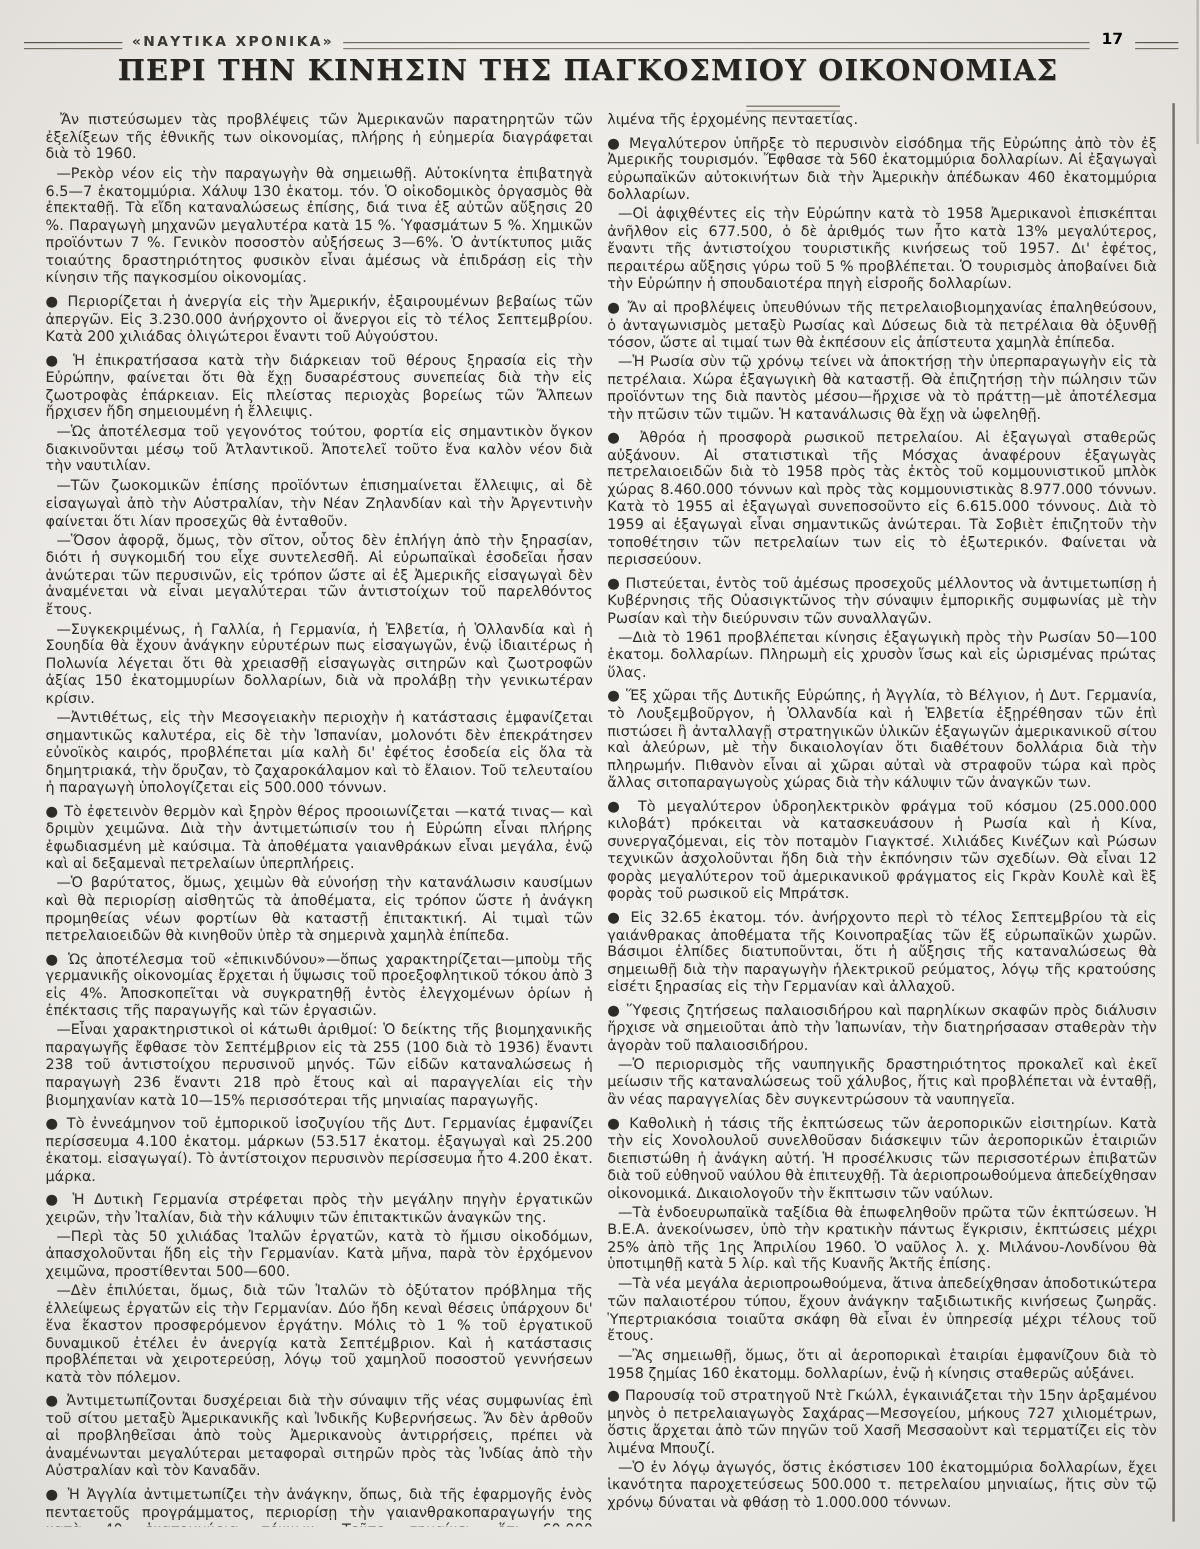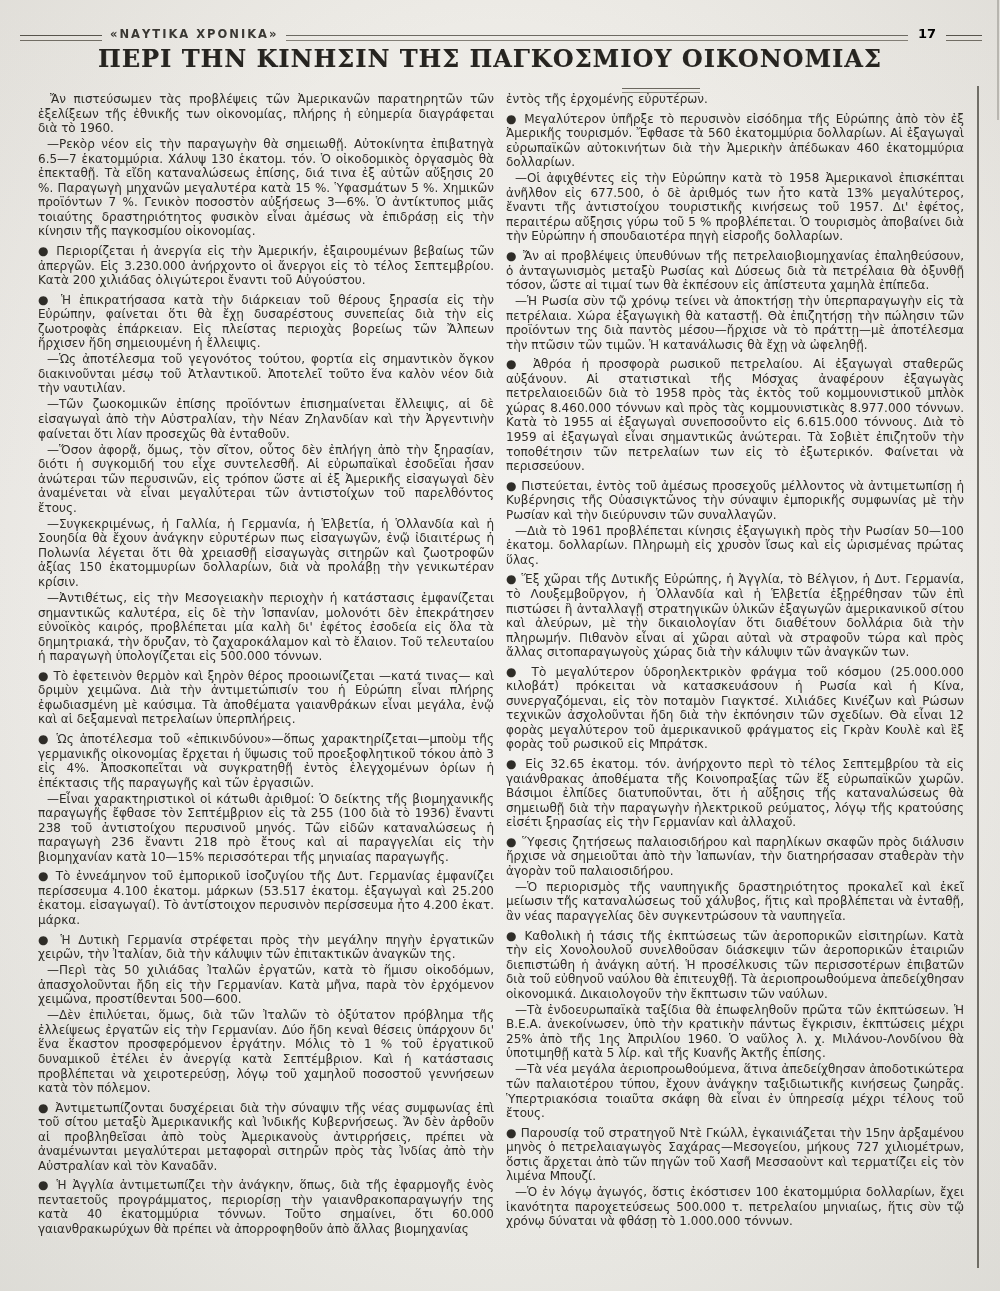--- a/index.html
+++ b/index.html
@@ -77,7 +77,7 @@
     <p class="para bullet">● Ἡ Ἀγγλία ἀντιμετωπίζει τὴν ἀνάγκην, ὅπως, διὰ τῆς ἐφαρμογῆς ἑνὸς πενταετοῦς προγράμματος, περιορίσῃ τὴν γαιανθρακοπαραγωγήν της κατὰ 40 ἑκατομμύρια τόννων. Τοῦτο σημαίνει, ὅτι 60.000 γαιανθρακωρύχων θὰ πρέπει νὰ ἀπορροφηθοῦν ἀπὸ ἄλλας βιομηχανίας</p>
   </div>
 <div class="col col-right">
-    <p class="para plain">ἐντὸς τῆς ἐρχομένης εὐρυτέρων.</p>
+    <p class="para plain">λιμένα τῆς ἐρχομένης πενταετίας.</p>
     <p class="para bullet">● Μεγαλύτερον ὑπῆρξε τὸ περυσινὸν εἰσόδημα τῆς Εὐρώπης ἀπὸ τὸν ἐξ Ἀμερικῆς τουρισμόν. Ἔφθασε τὰ 560 ἑκατομμύρια δολλαρίων. Αἱ ἐξαγωγαὶ εὐρωπαϊκῶν αὐτοκινήτων διὰ τὴν Ἀμερικὴν ἀπέδωκαν 460 ἑκατομμύρια δολλαρίων.</p>
     <p class="para dash">—Οἱ ἀφιχθέντες εἰς τὴν Εὐρώπην κατὰ τὸ 1958 Ἀμερικανοὶ ἐπισκέπται ἀνῆλθον εἰς 677.500, ὁ δὲ ἀριθμός των ἦτο κατὰ 13% μεγαλύτερος, ἔναντι τῆς ἀντιστοίχου τουριστικῆς κινήσεως τοῦ 1957. Δι' ἐφέτος, περαιτέρω αὔξησις γύρω τοῦ 5 % προβλέπεται. Ὁ τουρισμὸς ἀποβαίνει διὰ τὴν Εὐρώπην ἡ σπουδαιοτέρα πηγὴ εἰσροῆς δολλαρίων.</p>
     <p class="para bullet">● Ἄν αἱ προβλέψεις ὑπευθύνων τῆς πετρελαιοβιομηχανίας ἐπαληθεύσουν, ὁ ἀνταγωνισμὸς μεταξὺ Ρωσίας καὶ Δύσεως διὰ τὰ πετρέλαια θὰ ὀξυνθῇ τόσον, ὥστε αἱ τιμαί των θὰ ἐκπέσουν εἰς ἀπίστευτα χαμηλὰ ἐπίπεδα.</p>

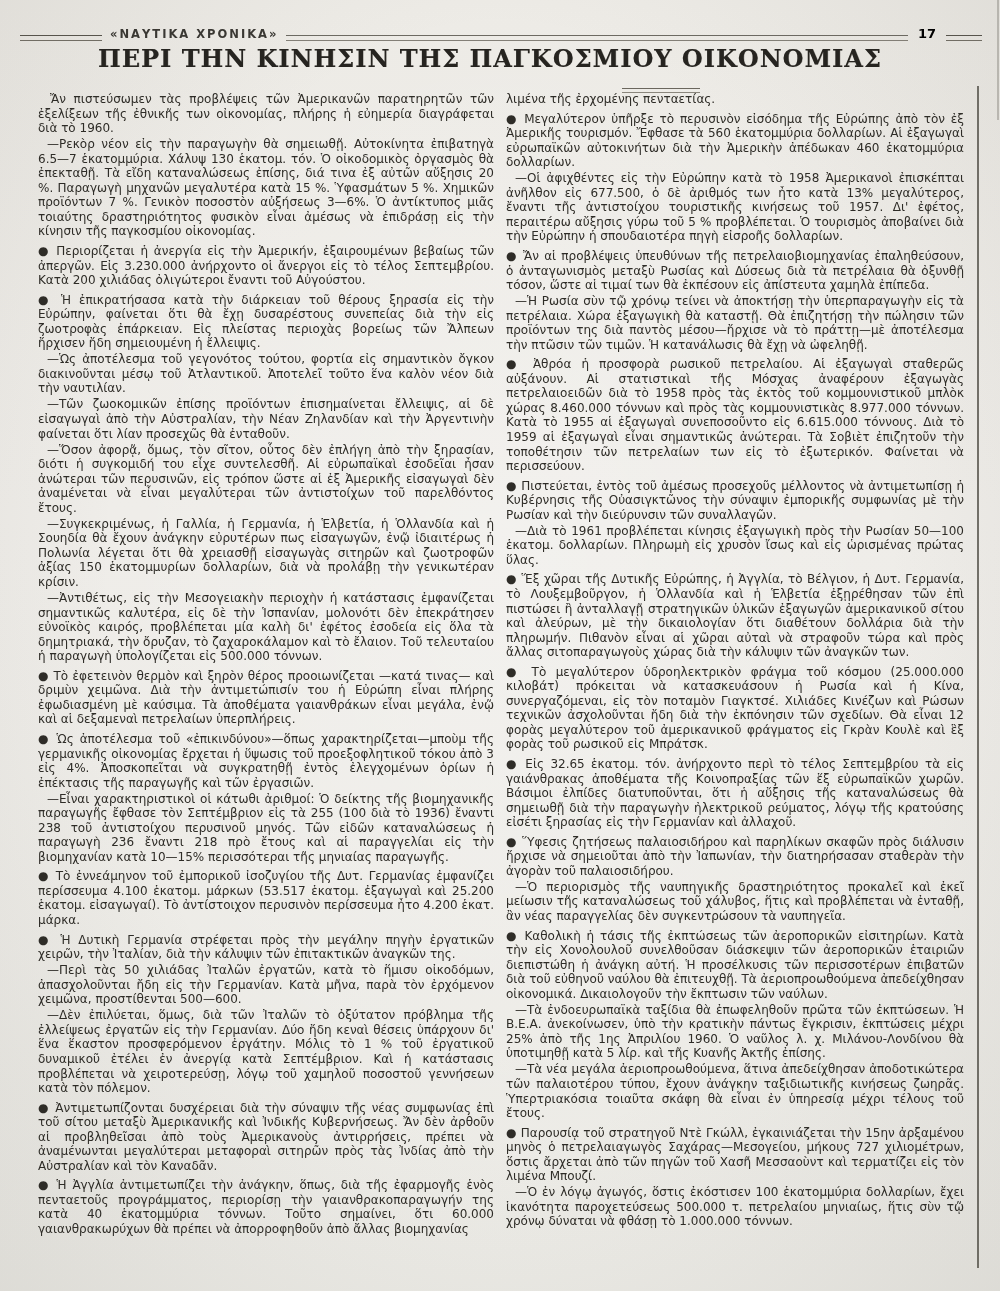--- a/index.html
+++ b/index.html
@@ -67,6 +67,7 @@
     <p class="para dash">—Συγκεκριμένως, ἡ Γαλλία, ἡ Γερμανία, ἡ Ἑλβετία, ἡ Ὁλλανδία καὶ ἡ Σουηδία θὰ ἔχουν ἀνάγκην εὐρυτέρων πως εἰσαγωγῶν, ἐνῷ ἰδιαιτέρως ἡ Πολωνία λέγεται ὅτι θὰ χρειασθῇ εἰσαγωγὰς σιτηρῶν καὶ ζωοτροφῶν ἀξίας 150 ἑκατομμυρίων δολλαρίων, διὰ νὰ προλάβῃ τὴν γενικωτέραν κρίσιν.</p>
     <p class="para dash">—Ἀντιθέτως, εἰς τὴν Μεσογειακὴν περιοχὴν ἡ κατάστασις ἐμφανίζεται σημαντικῶς καλυτέρα, εἰς δὲ τὴν Ἱσπανίαν, μολονότι δὲν ἐπεκράτησεν εὐνοϊκὸς καιρός, προβλέπεται μία καλὴ δι' ἐφέτος ἐσοδεία εἰς ὅλα τὰ δημητριακά, τὴν ὄρυζαν, τὸ ζαχαροκάλαμον καὶ τὸ ἔλαιον. Τοῦ τελευταίου ἡ παραγωγὴ ὑπολογίζεται εἰς 500.000 τόννων.</p>
     <p class="para bullet">● Τὸ ἐφετεινὸν θερμὸν καὶ ξηρὸν θέρος προοιωνίζεται —κατά τινας— καὶ δριμὺν χειμῶνα. Διὰ τὴν ἀντιμετώπισίν του ἡ Εὐρώπη εἶναι πλήρης ἐφωδιασμένη μὲ καύσιμα. Τὰ ἀποθέματα γαιανθράκων εἶναι μεγάλα, ἐνῷ καὶ αἱ δεξαμεναὶ πετρελαίων ὑπερπλήρεις.</p>
+    <p class="para dash">—Ὁ βαρύτατος, ὅμως, χειμὼν θὰ εὐνοήσῃ τὴν κατανάλωσιν καυσίμων καὶ θὰ περιορίσῃ αἰσθητῶς τὰ ἀποθέματα, εἰς τρόπον ὥστε ἡ ἀνάγκη προμηθείας νέων φορτίων θὰ καταστῇ ἐπιτακτική. Αἱ τιμαὶ τῶν πετρελαιοειδῶν θὰ κινηθοῦν ὑπὲρ τὰ σημερινὰ χαμηλὰ ἐπίπεδα.</p>
     <p class="para bullet">● Ὡς ἀποτέλεσμα τοῦ «ἐπικινδύνου»—ὅπως χαρακτηρίζεται—μποὺμ τῆς γερμανικῆς οἰκονομίας ἔρχεται ἡ ὕψωσις τοῦ προεξοφλητικοῦ τόκου ἀπὸ 3 εἰς 4%. Ἀποσκοπεῖται νὰ συγκρατηθῇ ἐντὸς ἐλεγχομένων ὁρίων ἡ ἐπέκτασις τῆς παραγωγῆς καὶ τῶν ἐργασιῶν.</p>
     <p class="para dash">—Εἶναι χαρακτηριστικοὶ οἱ κάτωθι ἀριθμοί: Ὁ δείκτης τῆς βιομηχανικῆς παραγωγῆς ἔφθασε τὸν Σεπτέμβριον εἰς τὰ 255 (100 διὰ τὸ 1936) ἔναντι 238 τοῦ ἀντιστοίχου περυσινοῦ μηνός. Τῶν εἰδῶν καταναλώσεως ἡ παραγωγὴ 236 ἔναντι 218 πρὸ ἔτους καὶ αἱ παραγγελίαι εἰς τὴν βιομηχανίαν κατὰ 10—15% περισσότεραι τῆς μηνιαίας παραγωγῆς.</p>
     <p class="para bullet">● Τὸ ἐννεάμηνον τοῦ ἐμπορικοῦ ἰσοζυγίου τῆς Δυτ. Γερμανίας ἐμφανίζει περίσσευμα 4.100 ἑκατομ. μάρκων (53.517 ἑκατομ. ἐξαγωγαὶ καὶ 25.200 ἑκατομ. εἰσαγωγαί). Τὸ ἀντίστοιχον περυσινὸν περίσσευμα ἦτο 4.200 ἑκατ. μάρκα.</p>

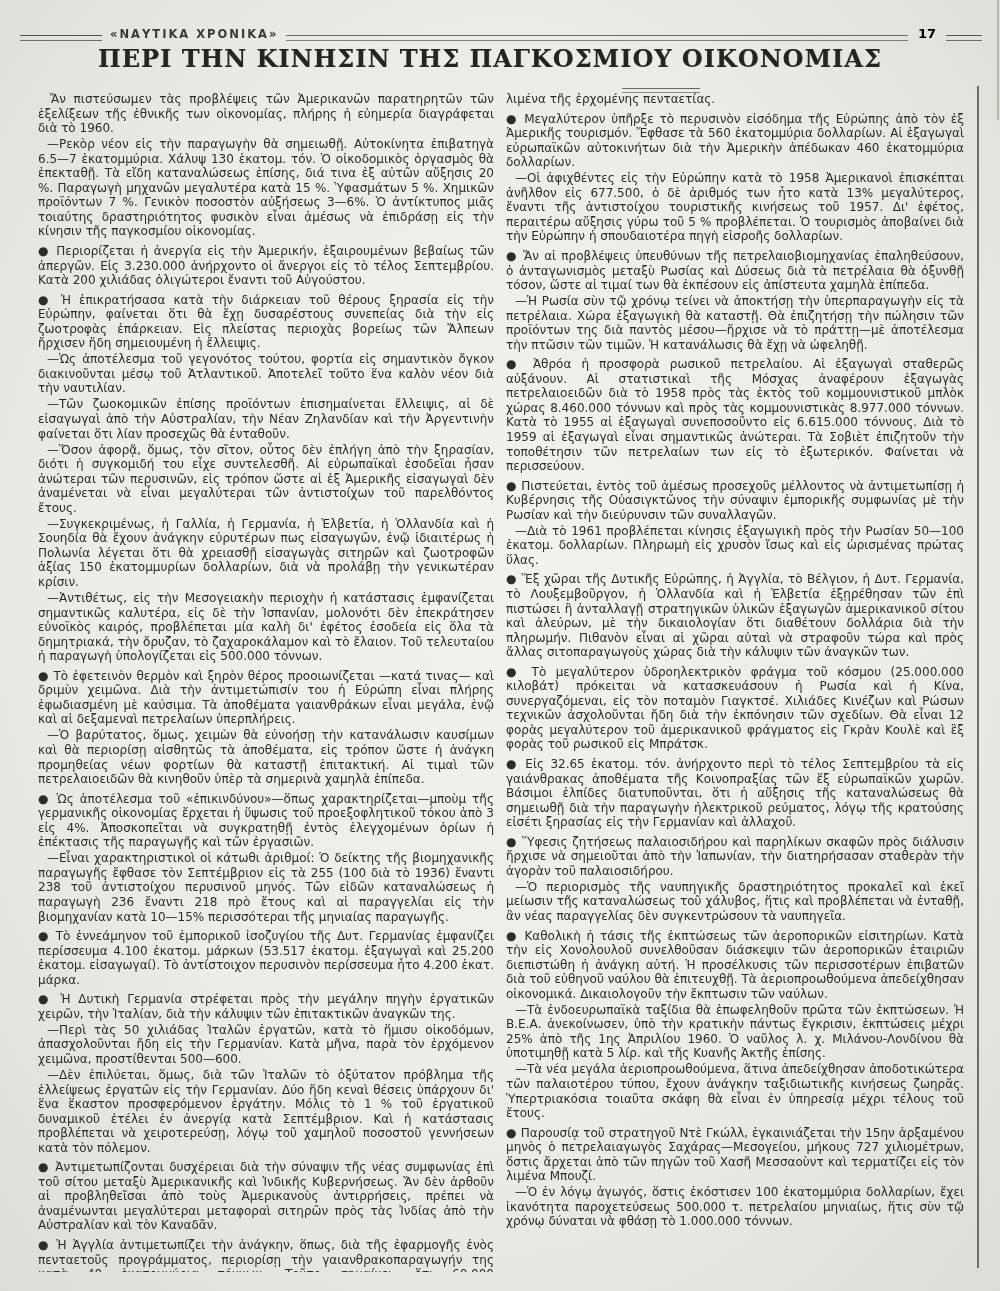--- a/index.html
+++ b/index.html
@@ -94,6 +94,7 @@
     <p class="para bullet">● Καθολικὴ ἡ τάσις τῆς ἐκπτώσεως τῶν ἀεροπορικῶν εἰσιτηρίων. Κατὰ τὴν εἰς Χονολουλοῦ συνελθοῦσαν διάσκεψιν τῶν ἀεροπορικῶν ἑταιριῶν διεπιστώθη ἡ ἀνάγκη αὐτή. Ἡ προσέλκυσις τῶν περισσοτέρων ἐπιβατῶν διὰ τοῦ εὐθηνοῦ ναύλου θὰ ἐπιτευχθῇ. Τὰ ἀεριοπροωθούμενα ἀπεδείχθησαν οἰκονομικά. Δικαιολογοῦν τὴν ἔκπτωσιν τῶν ναύλων.</p>
     <p class="para dash">—Τὰ ἐνδοευρωπαϊκὰ ταξίδια θὰ ἐπωφεληθοῦν πρῶτα τῶν ἐκπτώσεων. Ἡ Β.Ε.Α. ἀνεκοίνωσεν, ὑπὸ τὴν κρατικὴν πάντως ἔγκρισιν, ἐκπτώσεις μέχρι 25% ἀπὸ τῆς 1ης Ἀπριλίου 1960. Ὁ ναῦλος λ. χ. Μιλάνου-Λονδίνου θὰ ὑποτιμηθῇ κατὰ 5 λίρ. καὶ τῆς Κυανῆς Ἀκτῆς ἐπίσης.</p>
     <p class="para dash">—Τὰ νέα μεγάλα ἀεριοπροωθούμενα, ἅτινα ἀπεδείχθησαν ἀποδοτικώτερα τῶν παλαιοτέρου τύπου, ἔχουν ἀνάγκην ταξιδιωτικῆς κινήσεως ζωηρᾶς. Ὑπερτριακόσια τοιαῦτα σκάφη θὰ εἶναι ἐν ὑπηρεσίᾳ μέχρι τέλους τοῦ ἔτους.</p>
+    <p class="para dash">—Ἂς σημειωθῇ, ὅμως, ὅτι αἱ ἀεροπορικαὶ ἑταιρίαι ἐμφανίζουν διὰ τὸ 1958 ζημίας 160 ἑκατομμ. δολλαρίων, ἐνῷ ἡ κίνησις σταθερῶς αὐξάνει.</p>
     <p class="para bullet">● Παρουσίᾳ τοῦ στρατηγοῦ Ντὲ Γκώλλ, ἐγκαινιάζεται τὴν 15ην ἀρξαμένου μηνὸς ὁ πετρελαιαγωγὸς Σαχάρας—Μεσογείου, μήκους 727 χιλιομέτρων, ὅστις ἄρχεται ἀπὸ τῶν πηγῶν τοῦ Χασῆ Μεσσαοὺντ καὶ τερματίζει εἰς τὸν λιμένα Μπουζί.</p>
     <p class="para dash">—Ὁ ἐν λόγῳ ἀγωγός, ὅστις ἐκόστισεν 100 ἑκατομμύρια δολλαρίων, ἔχει ἱκανότητα παροχετεύσεως 500.000 τ. πετρελαίου μηνιαίως, ἥτις σὺν τῷ χρόνῳ δύναται νὰ φθάσῃ τὸ 1.000.000 τόννων.</p>
   </div>

